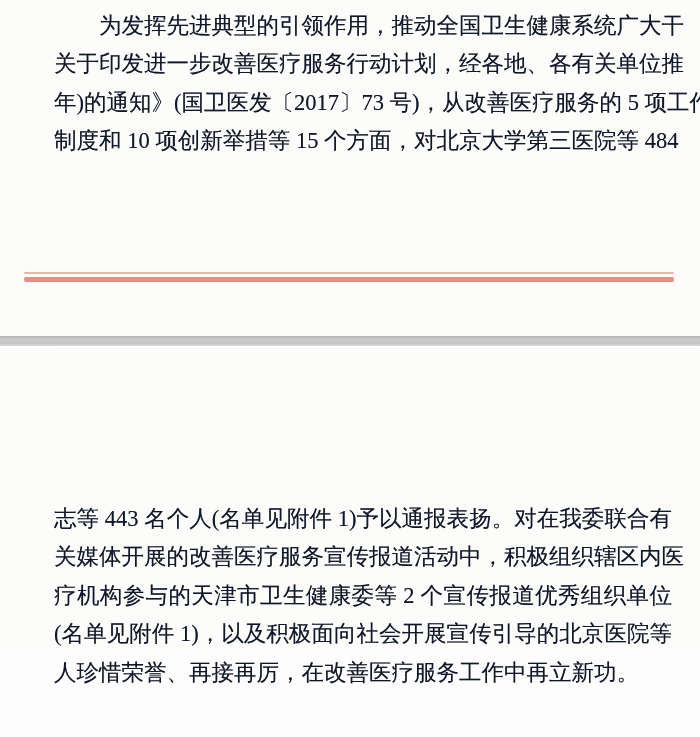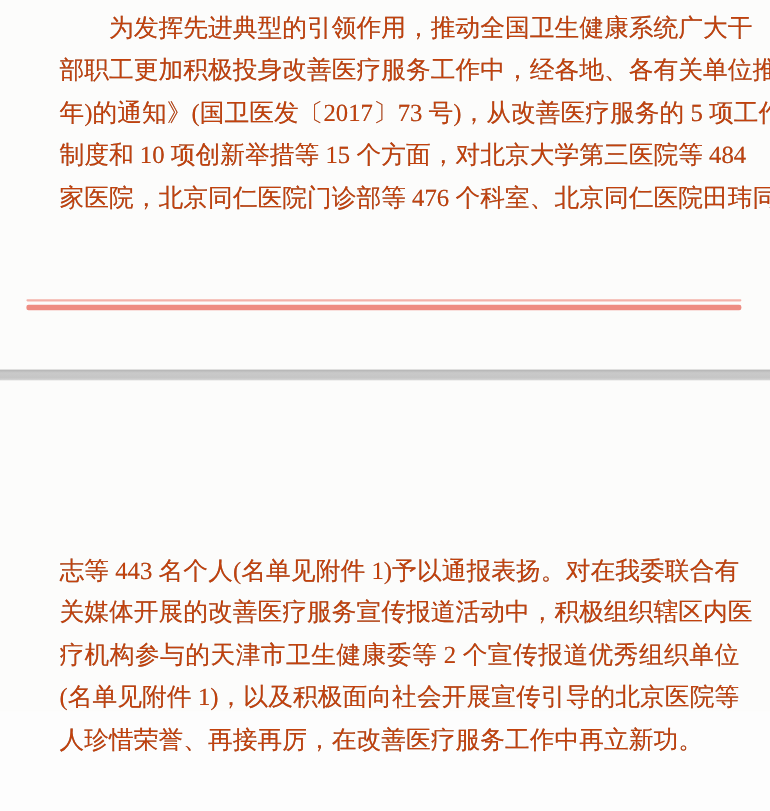--- a/index.html
+++ b/index.html
@@ -29,7 +29,7 @@
     left: 54px;
     width: 618px;
     font-size: 22.5px;
-    color: #c2410c;
+    color: #0f172a;
     text-shadow: 0 0 0.6px rgba(58,58,58,0.55);
   }
   .p1 { top: 7px; }

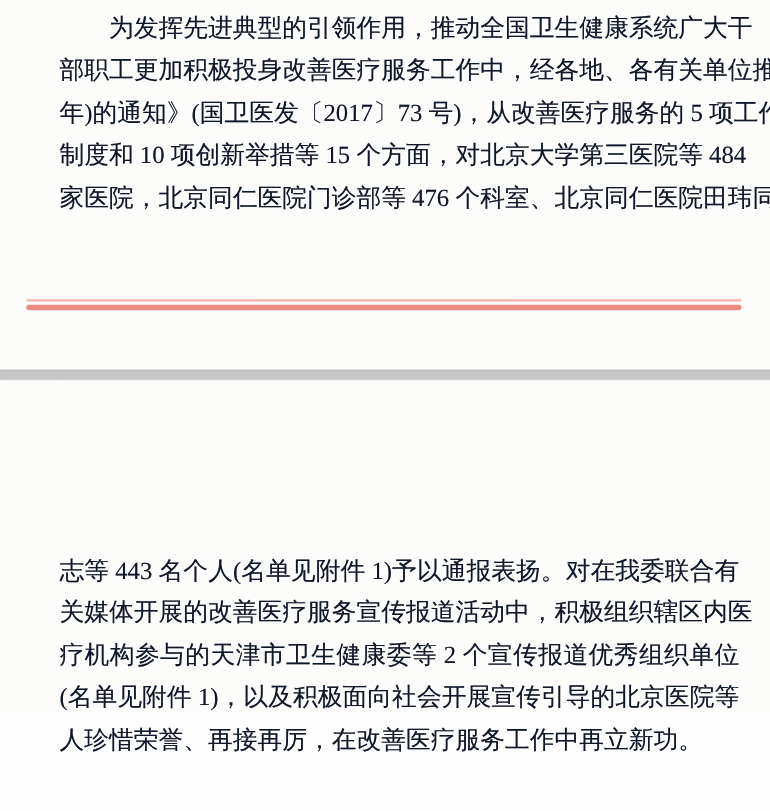--- a/index.html
+++ b/index.html
@@ -96,7 +96,7 @@
   <section class="page page1">
     <div class="para p1">
       <div class="line indent">为发挥先进典型的引领作用，推动全国卫生健康系统广大干</div>
-      <div class="line">部职工更加积极投身改善医疗服务工作中，经各地、各有关单位推</div>
+      <div class="line">关于印发进一步改善医疗服务行动计划，经各地、各有关单位推</div>
       <div class="line">年)的通知》(国卫医发〔2017〕73 号)，从改善医疗服务的 5 项工作</div>
       <div class="line">制度和 10 项创新举措等 15 个方面，对北京大学第三医院等 484</div>
       <div class="line">家医院，北京同仁医院门诊部等 476 个科室、北京同仁医院田玮同</div>

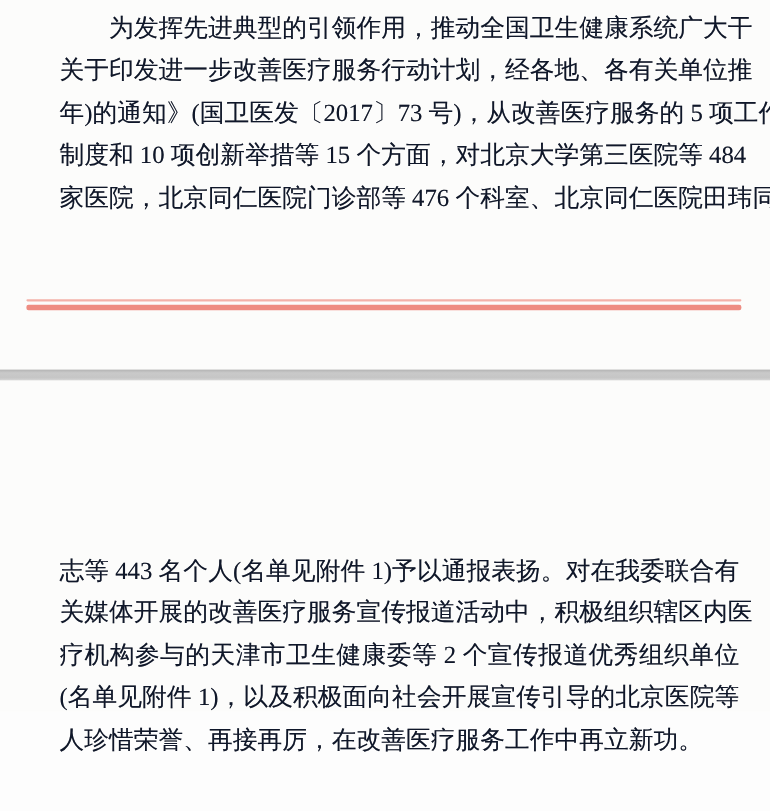--- a/index.html
+++ b/index.html
@@ -99,7 +99,6 @@
       <div class="line">关于印发进一步改善医疗服务行动计划，经各地、各有关单位推</div>
       <div class="line">年)的通知》(国卫医发〔2017〕73 号)，从改善医疗服务的 5 项工作</div>
       <div class="line">制度和 10 项创新举措等 15 个方面，对北京大学第三医院等 484</div>
-      <div class="line">家医院，北京同仁医院门诊部等 476 个科室、北京同仁医院田玮同</div>
     </div>
     <div class="rule-thin"></div>
     <div class="rule-thick"></div>

